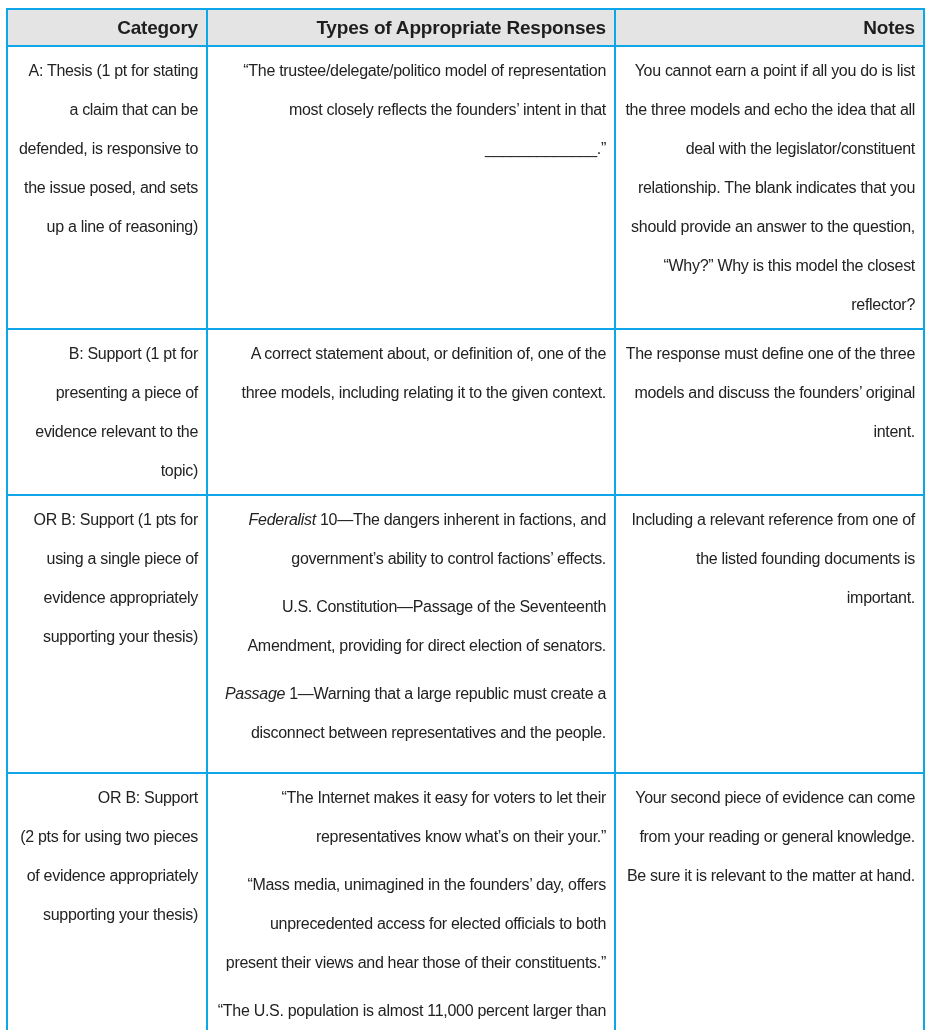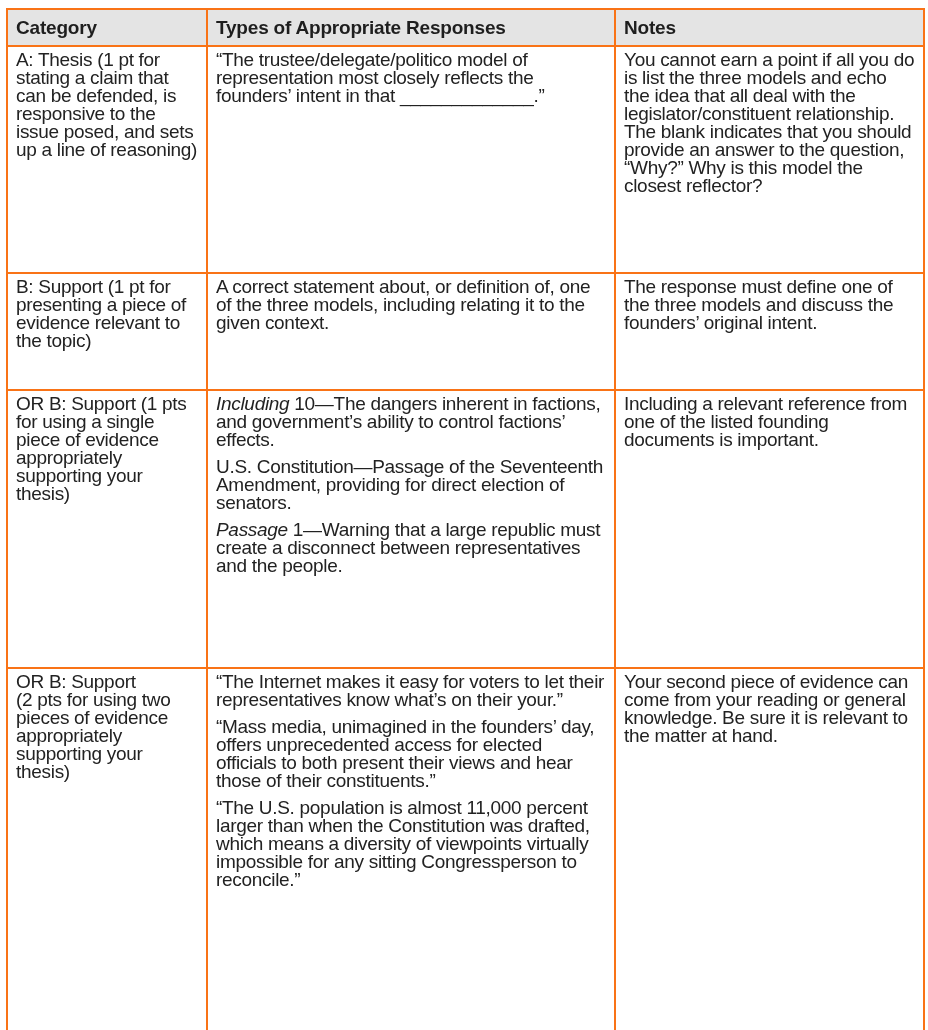--- a/index.html
+++ b/index.html
@@ -13,7 +13,7 @@
   table.rubric col.c2 { width: 408px; }
   table.rubric col.c3 { width: 309px; }
   table.rubric th, table.rubric td {
-    border: 2px solid #f97316; vertical-align: top; text-align: left;
+    border: 2px solid #0ea5e9; vertical-align: top; text-align: right;
   }
   table.rubric th {
     background: #e4e4e4; font-weight: bold; font-size: 19px;

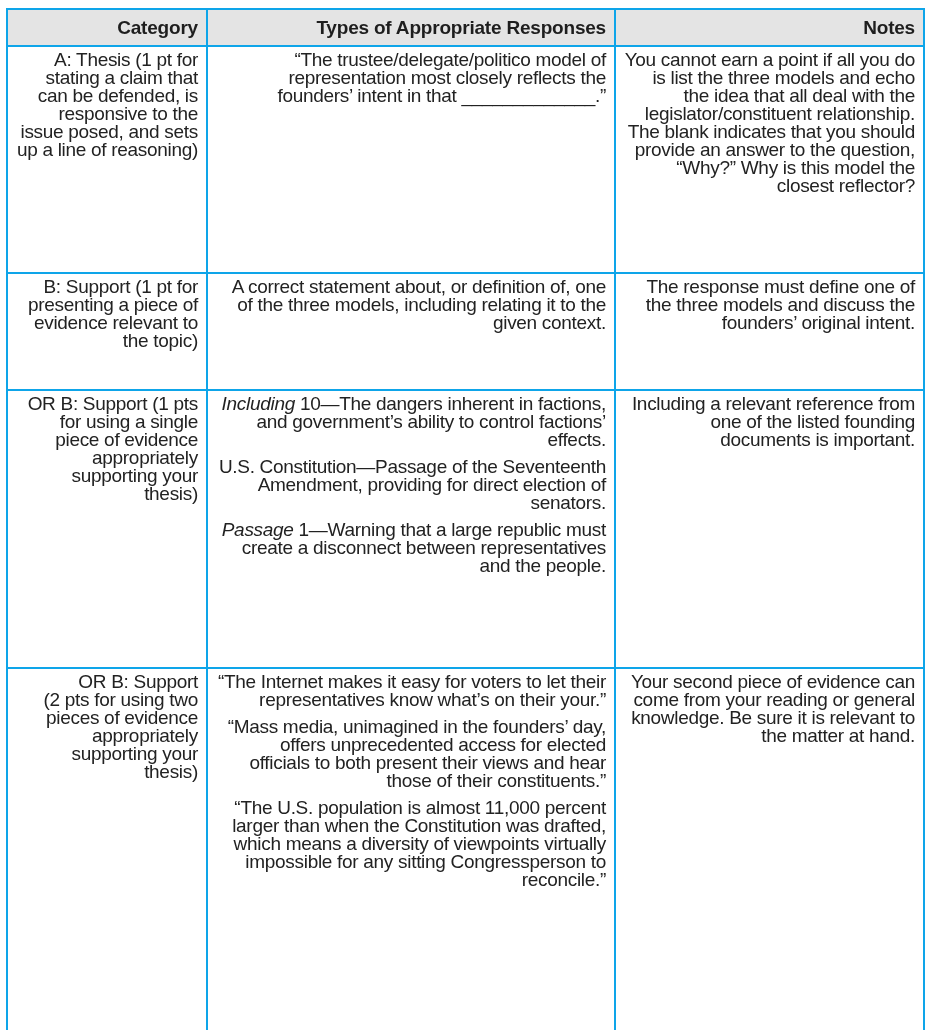--- a/index.html
+++ b/index.html
@@ -20,7 +20,7 @@
     padding: 7px 8px 6px 8px; height: 21px; letter-spacing: -0.2px; color: #1e1e1e;
   }
   table.rubric td {
-    font-size: 19px; line-height: 18px; padding: 4px 8px 4px 8px;
+    font-size: 16px; line-height: 39px; padding: 4px 8px 4px 8px;
     letter-spacing: -0.3px;
   }
   .para { margin: 0; }

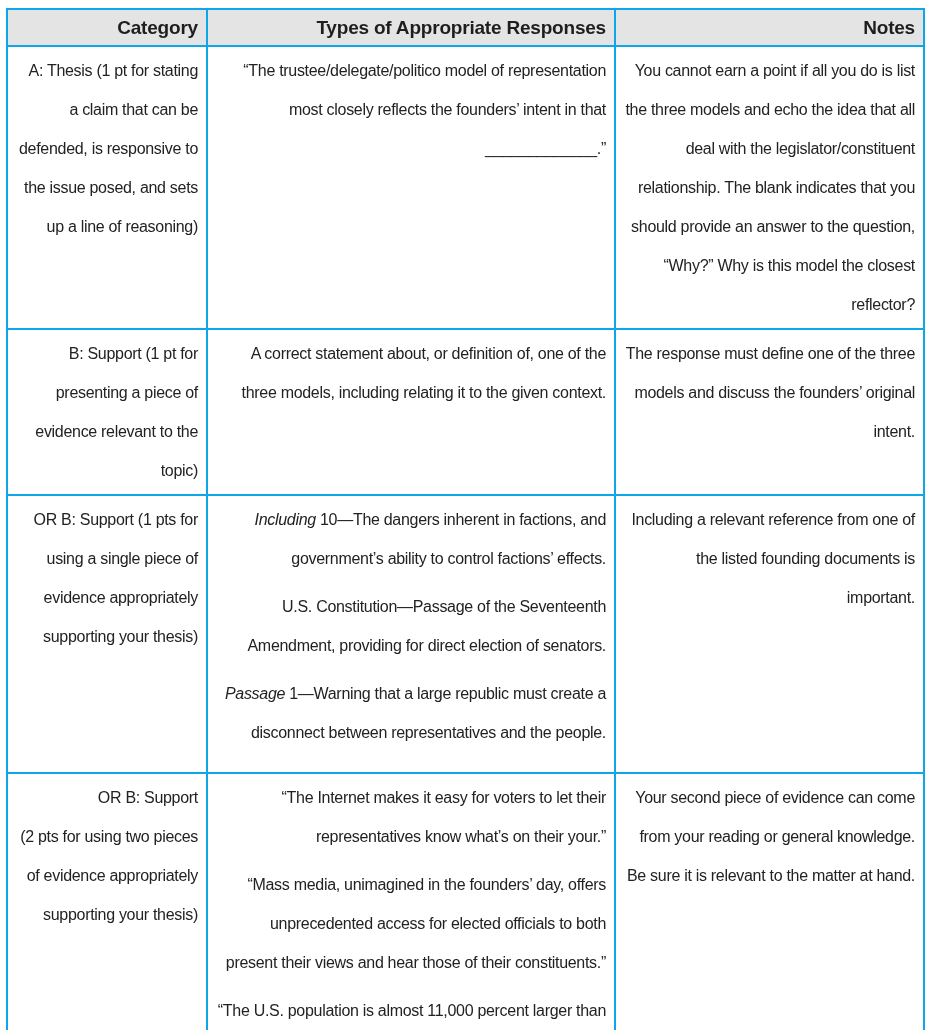--- a/index.html
+++ b/index.html
@@ -77,7 +77,7 @@
         <span>OR B: Support (1 pts for using a single piece of evidence appropriately supporting your thesis)</span>
       </td>
       <td>
-        <p class="para"><span class="em">Including</span><span> 10—The dangers inherent in factions, and government’s ability to control factions’ effects.</span></p>
+        <p class="para"><span class="em">Federalist</span><span> 10—The dangers inherent in factions, and government’s ability to control factions’ effects.</span></p>
         <p class="para"><span>U.S. Constitution—Passage of the Seventeenth Amendment, providing for direct election of senators.</span></p>
         <p class="para"><span class="em">Passage</span><span> 1—Warning that a large republic must create a disconnect between representatives and the people.</span></p>
       </td>

